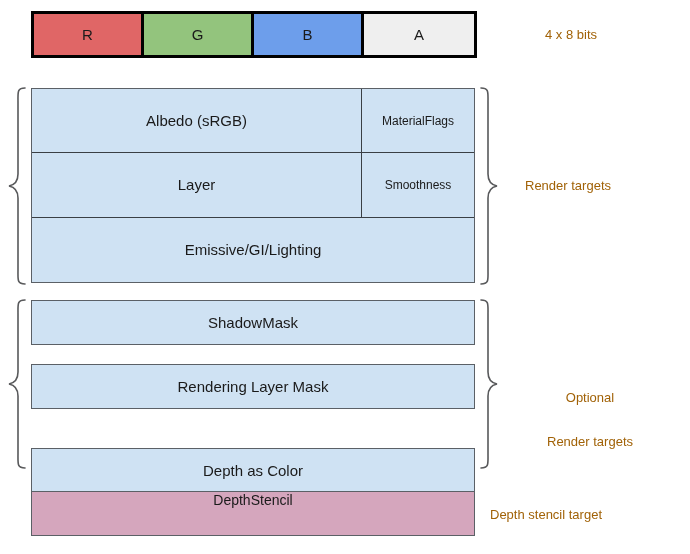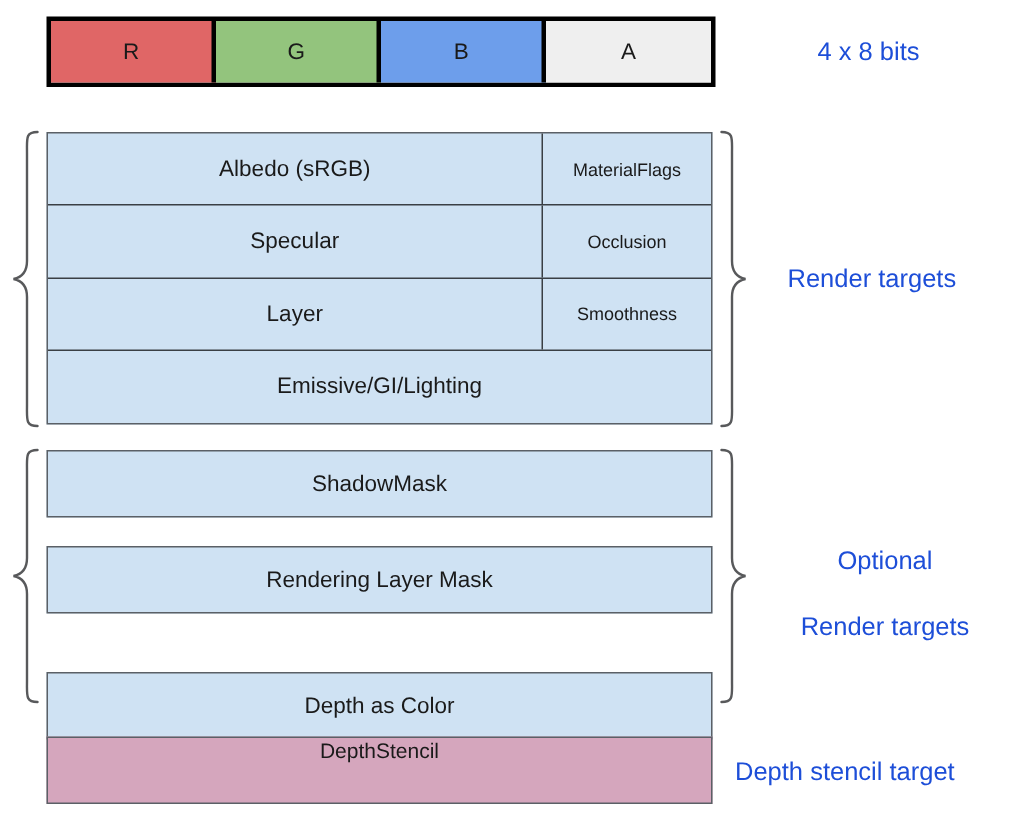--- a/index.html
+++ b/index.html
@@ -46,8 +46,8 @@
   
   .side-label {
     position: absolute;
-    font-size: 17px;
-    color: #1d4ed8;
+    font-size: 13px;
+    color: #a16207;
     line-height: 22px;
     white-space: pre-line;
     text-align: center;

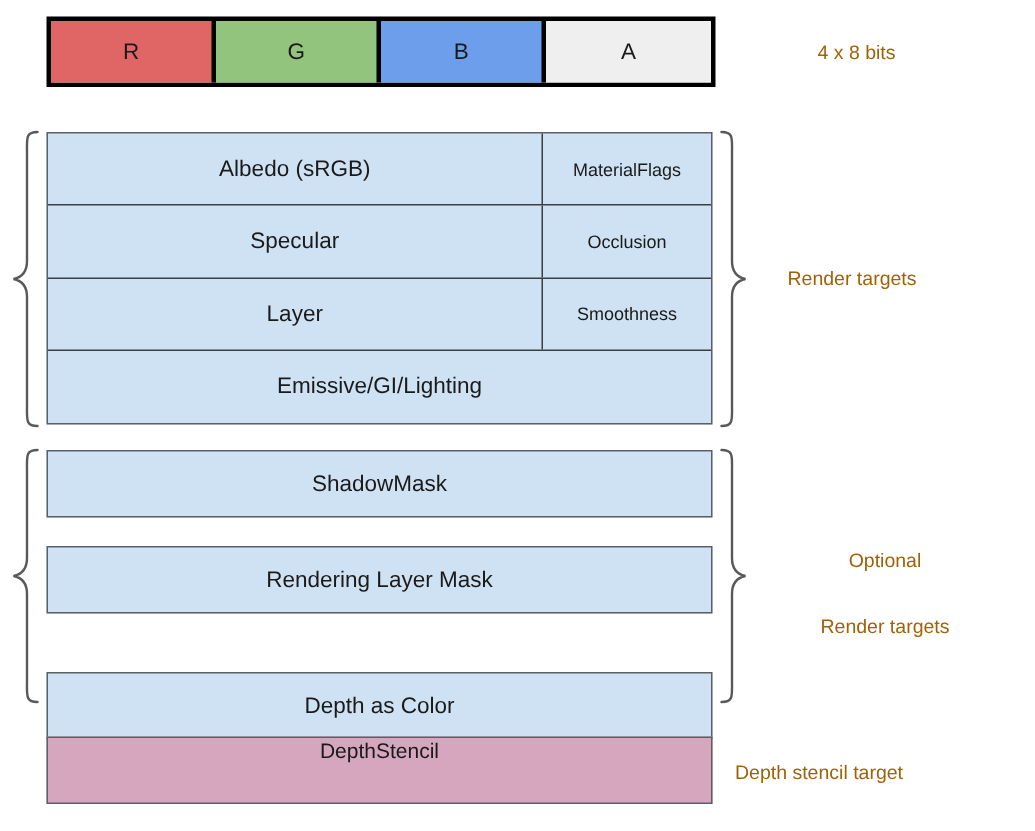--- a/index.html
+++ b/index.html
@@ -173,10 +173,6 @@
       <div class="gb-alpha">MaterialFlags</div>
     </div>
 
-    <div class="gb-row">
-      <div class="gb-main">Specular</div>
-      <div class="gb-alpha">Occlusion</div>
-    </div>
 
     <div class="gb-row">
       <div class="gb-main">Layer</div>

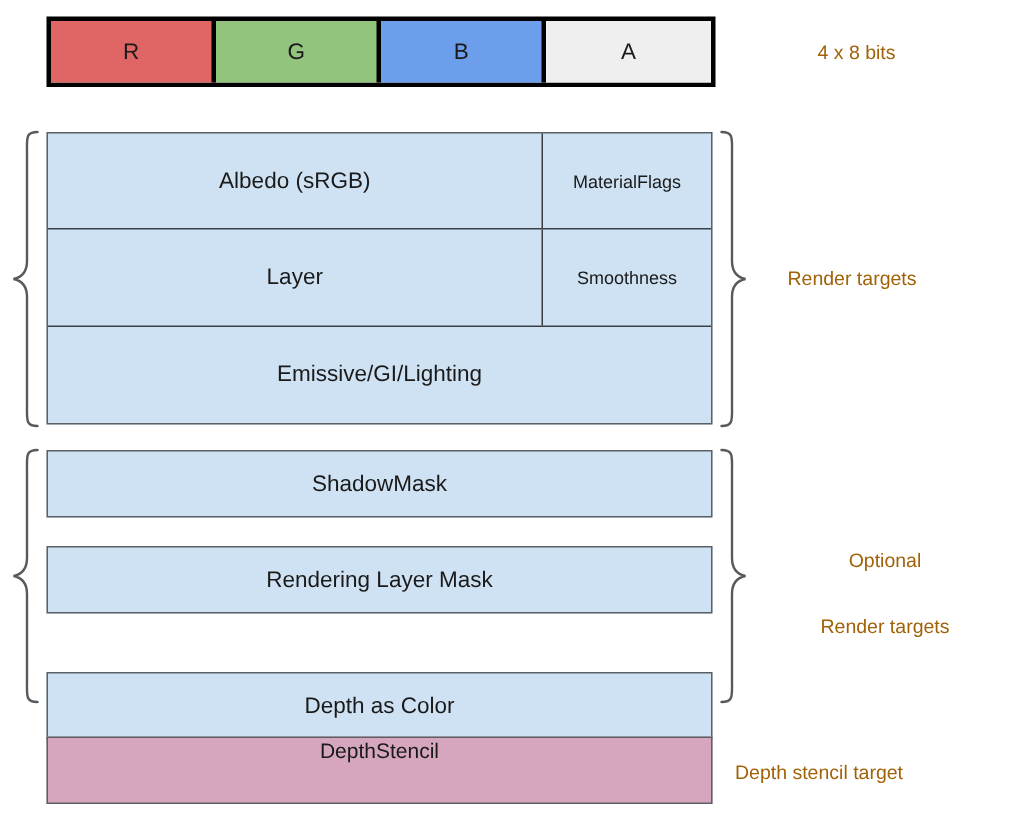--- a/index.html
+++ b/index.html
@@ -209,7 +209,7 @@
     <span>Depth as Color</span>
   </div>
 
-  <div class="side-label" style="left:510px; top:341px; width:160px;text-align:center;">
+  <div class="side-label" style="left:510px; top:365px; width:160px;text-align:center;">
     <div>Optional</div>
     <div>Render targets</div>
   </div>

